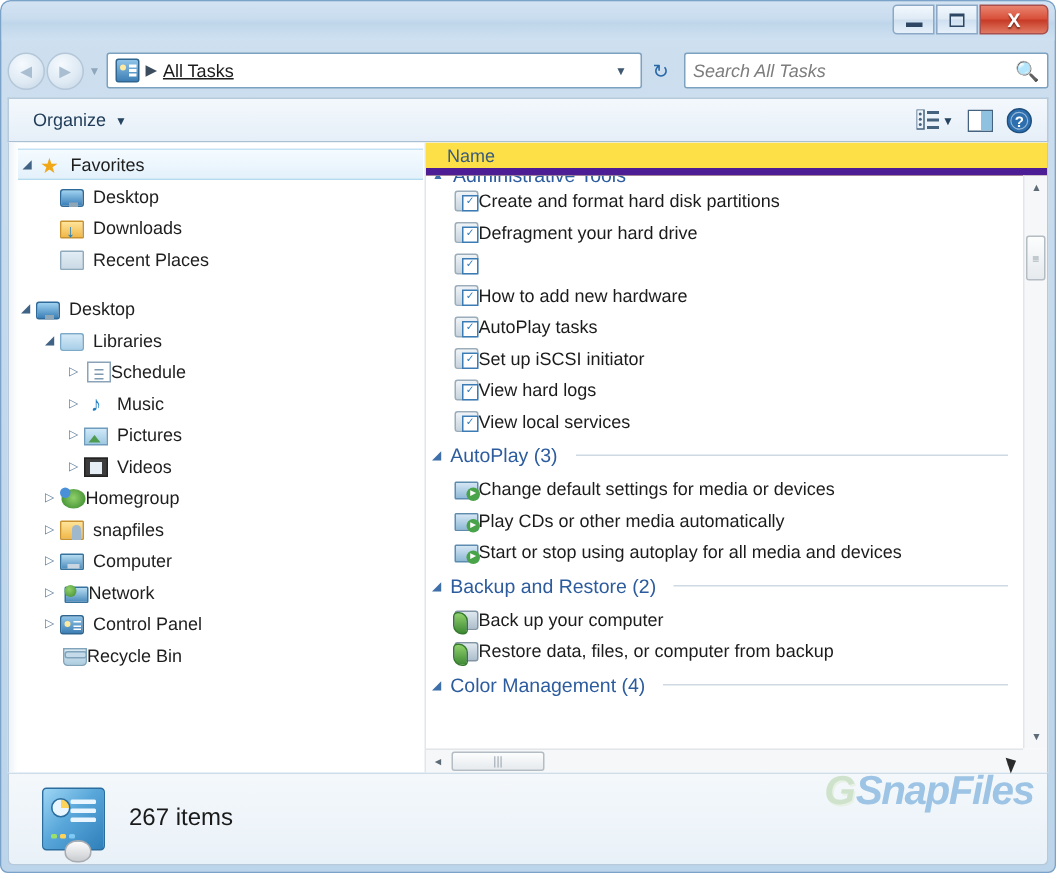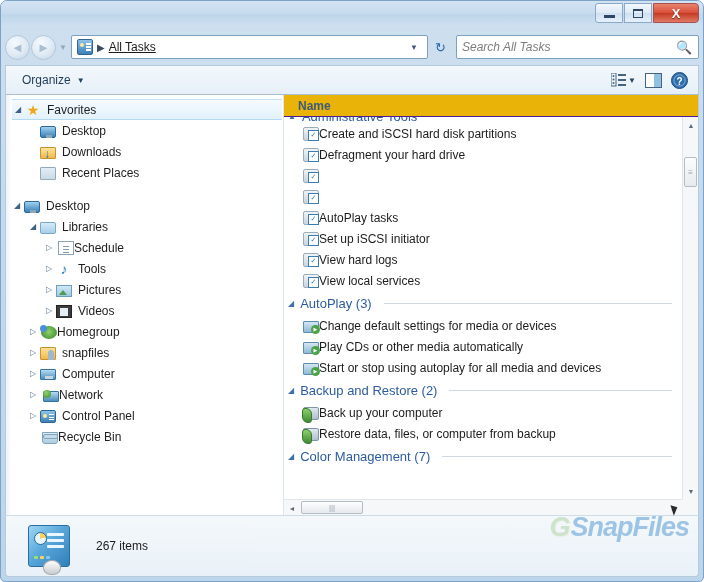--- a/index.html
+++ b/index.html
@@ -286,12 +286,11 @@
     flex: 1; position: relative; overflow: hidden; background: #ffffff;
   }
   #col-header {
-    height: 22px; border-bottom: 1px solid #4c1d95;
+    height: 22px; border-bottom: 5px solid #4c1d95;
     display: flex; align-items: center;
     padding-left: 14px;
     font-size: 12px; color: #3a5b7e;
-    background: #eab308;
-    font-weight: bold;
+    background: #fde047;
   }
   #list {
     position: absolute; left: 0; top: 22px; right: 16px; bottom: 16px;

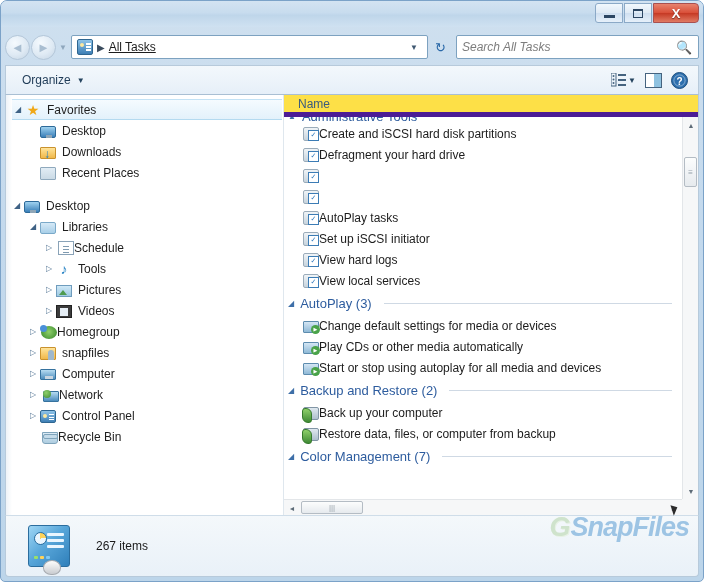--- a/index.html
+++ b/index.html
@@ -618,7 +618,7 @@
         <div id="list-body">
             <div class="item-row">
               <span class="item-icon ic-task"></span>
-              <span>Create and iSCSI hard disk partitions</span>
+              <span>Create and format hard disk partitions</span>
             </div>
             <div class="item-row">
               <span class="item-icon ic-task"></span>

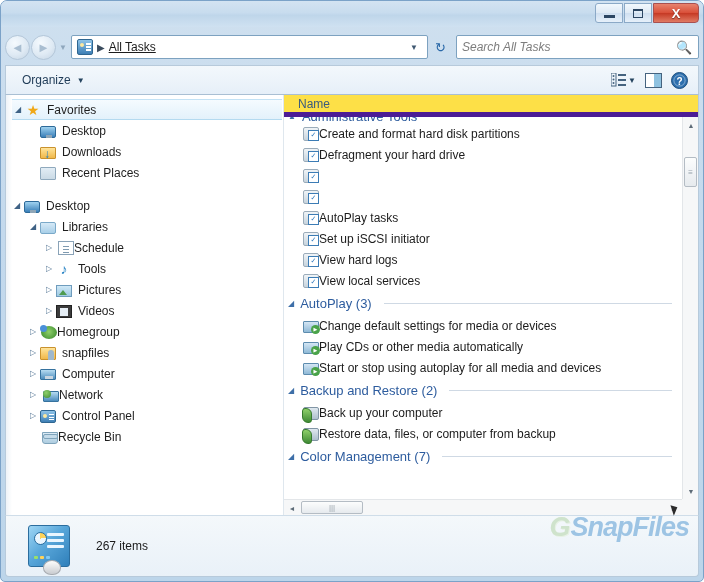--- a/index.html
+++ b/index.html
@@ -629,6 +629,7 @@
             </div>
             <div class="item-row">
               <span class="item-icon ic-task"></span>
+              <span>How to add new hardware</span>
             </div>
             <div class="item-row">
               <span class="item-icon ic-task"></span>

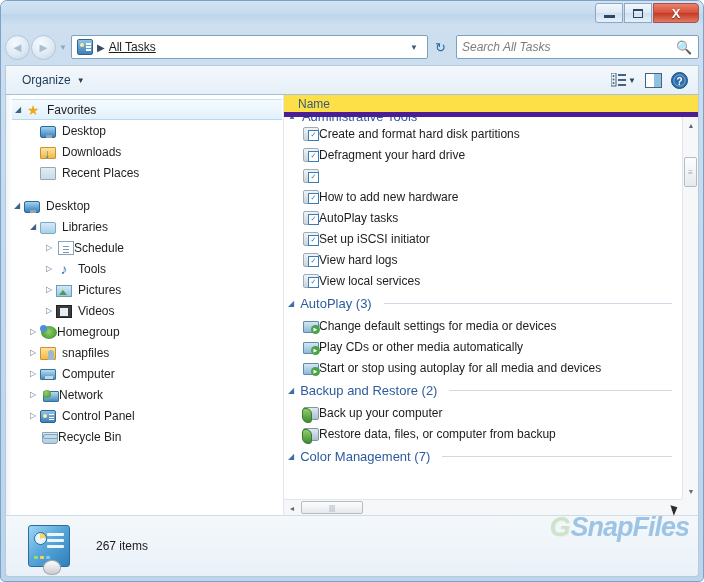--- a/index.html
+++ b/index.html
@@ -557,7 +557,7 @@
           <div class="nav-item ind-2">
             <span class="twisty ">▷</span>
             <span class="nav-icon ic-music">♪</span>
-            <span class="nav-label">Tools</span>
+            <span class="nav-label">Music</span>
           </div>
           <div class="nav-item ind-2">
             <span class="twisty ">▷</span>

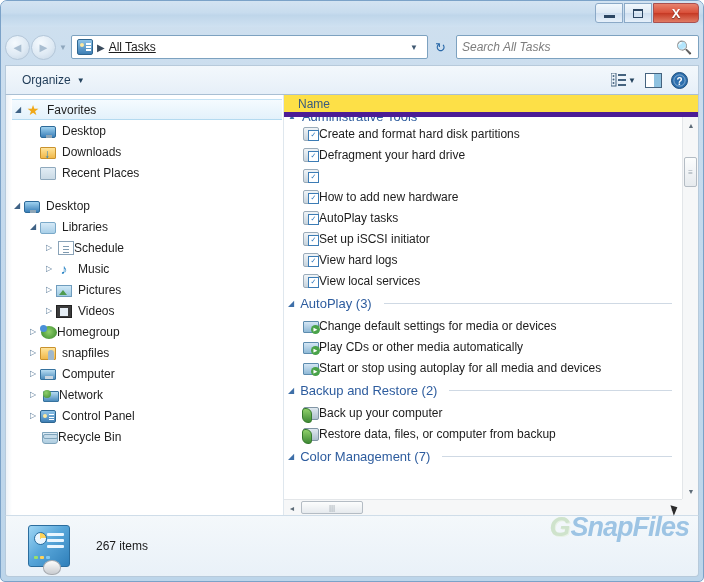--- a/index.html
+++ b/index.html
@@ -679,7 +679,7 @@
             </div>
             <div class="group-header">
               <span class="group-twisty">◢</span>
-              <span>Color Management (7)</span>
+              <span>Color Management (4)</span>
               <span class="group-line"></span>
             </div>
           </div>

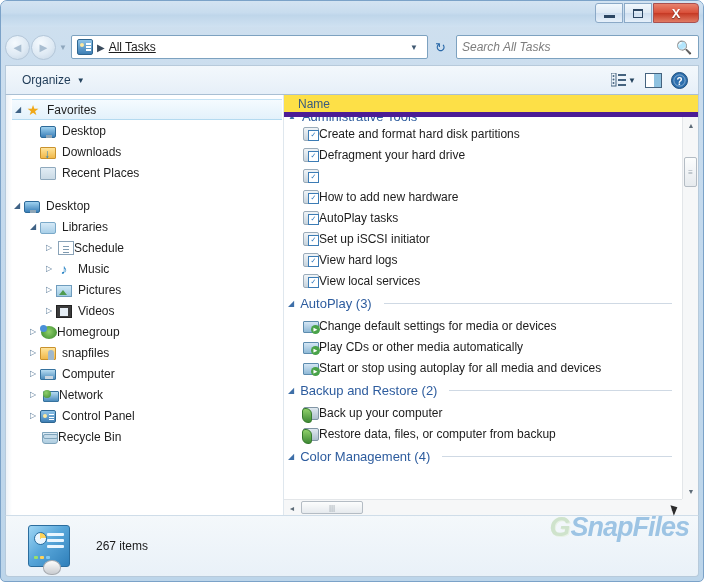--- a/index.html
+++ b/index.html
@@ -409,7 +409,7 @@
     border: 1px solid #a8acb1; border-radius: 50% 50% 45% 45%;
   }
   #status-text {
-    margin-left: 26px; font-size: 12px; color: #1a1a1a;
+    margin-left: 16px; font-size: 16px; color: #1a1a1a;
   }
 
   

